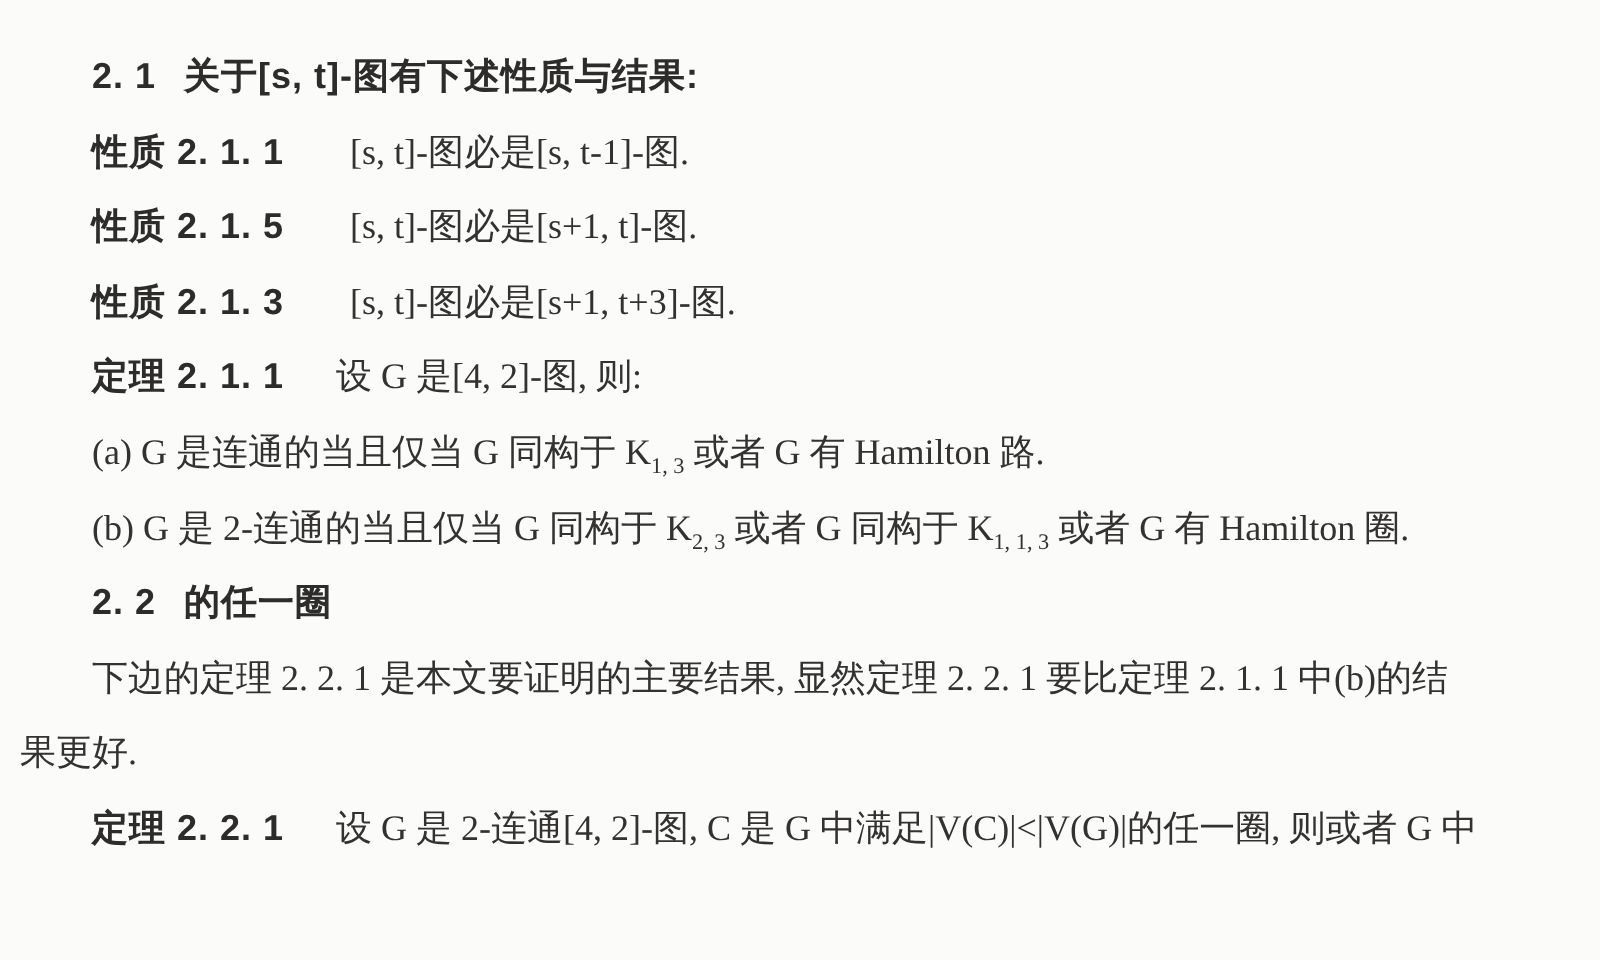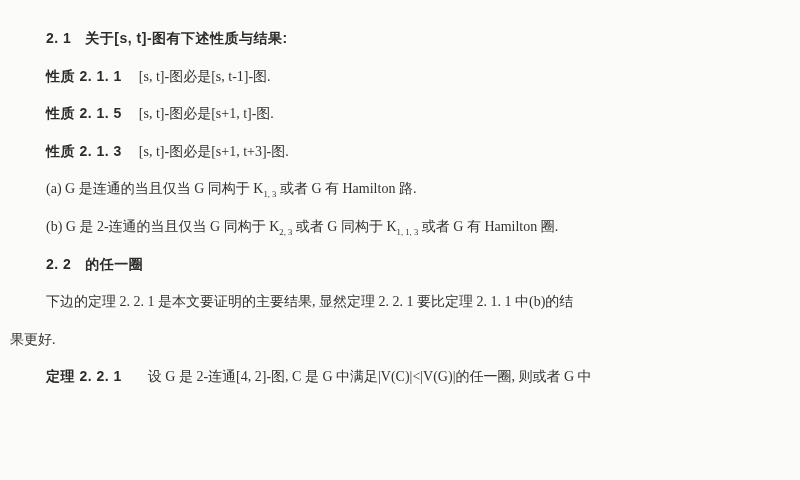--- a/index.html
+++ b/index.html
@@ -16,7 +16,7 @@
     background: #fbfbfa;
     color: #333231;
     font-family: "Liberation Serif", serif;
-    font-size: 14px;
+    font-size: 18px;
     box-sizing: border-box;
     padding-top: 20px;
   }

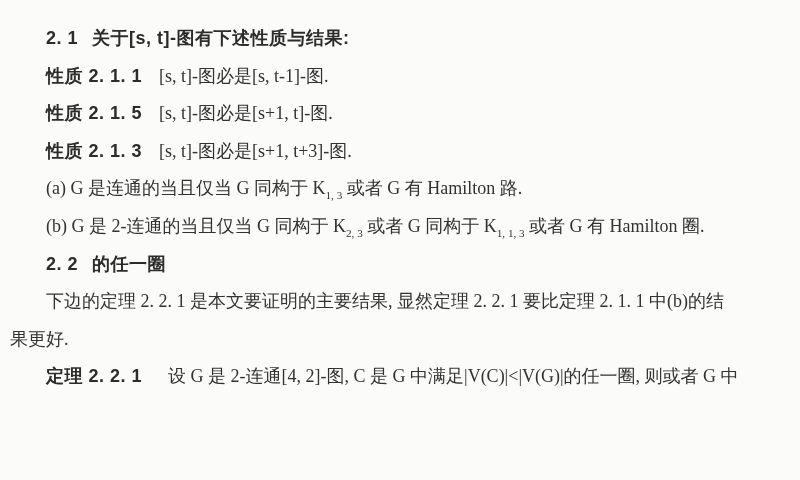--- a/index.html
+++ b/index.html
@@ -35,7 +35,7 @@
     font-weight: 700;
     letter-spacing: 0.5px;
     white-space: pre;
-    margin-right: 17px;
+    margin-right: 33px;
     color: #2d2c2b;
   }
   .line.heading .lbl { margin-right: 14px; }

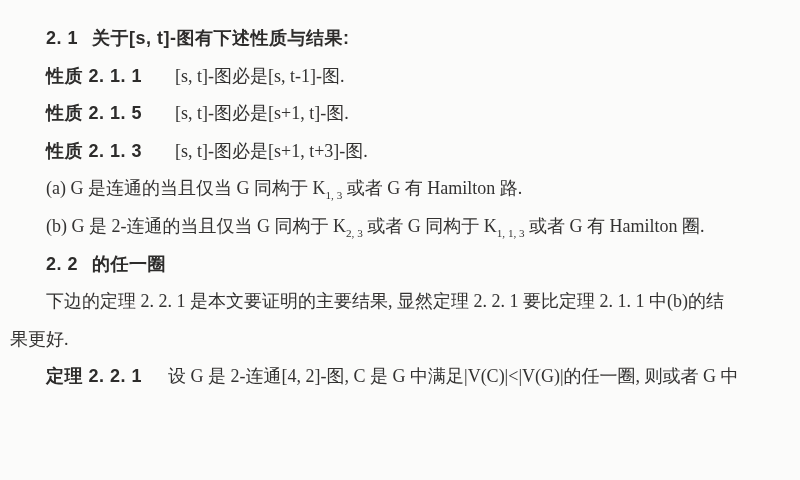--- a/index.html
+++ b/index.html
@@ -69,6 +69,7 @@
 
   <div class="line indent"><span class="lbl">性质 2. 1. 3</span><span class="txt">[s, t]-图必是[s+1, t+3]-图.</span></div>
 
+  <div class="line indent theorem"><span class="lbl">定理 2. 1. 1</span><span class="txt">设 G 是[4, 2]-图, 则:</span></div>
 
   <div class="line indent"><span class="txt">(a) G 是连通的当且仅当 G 同构于 K<sub>1, 3</sub> 或者 G 有 Hamilton 路.</span></div>
 

